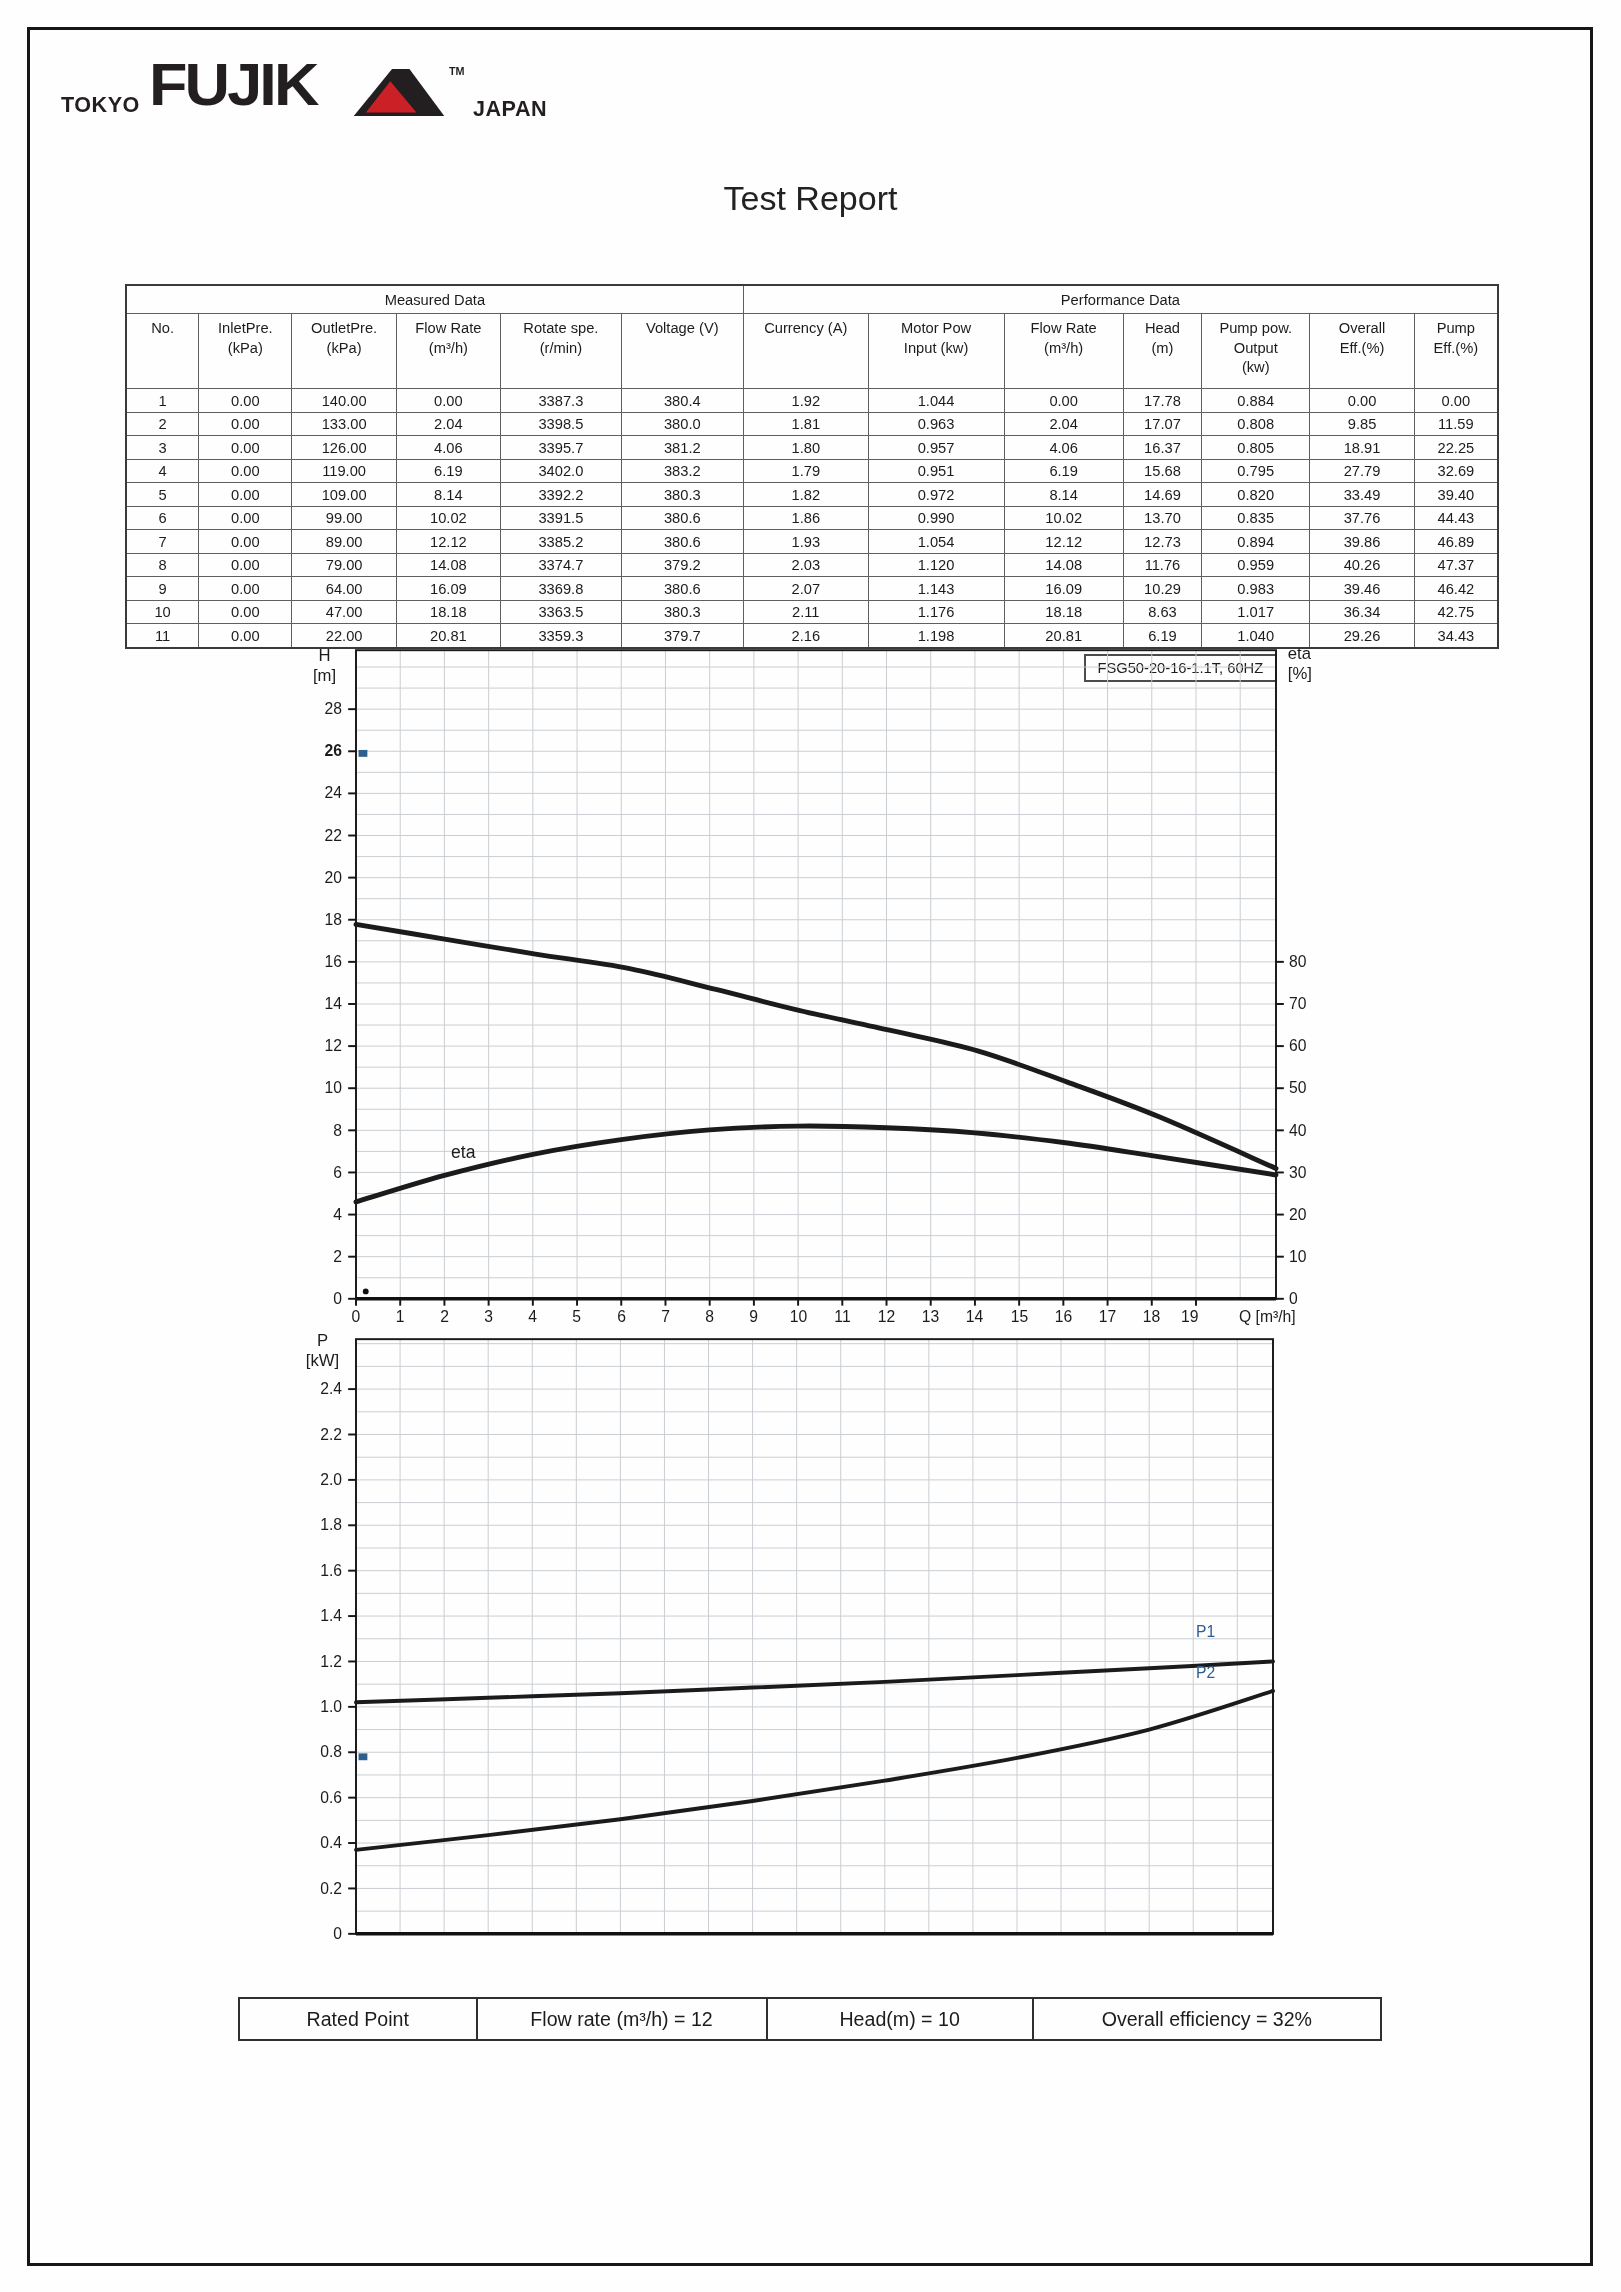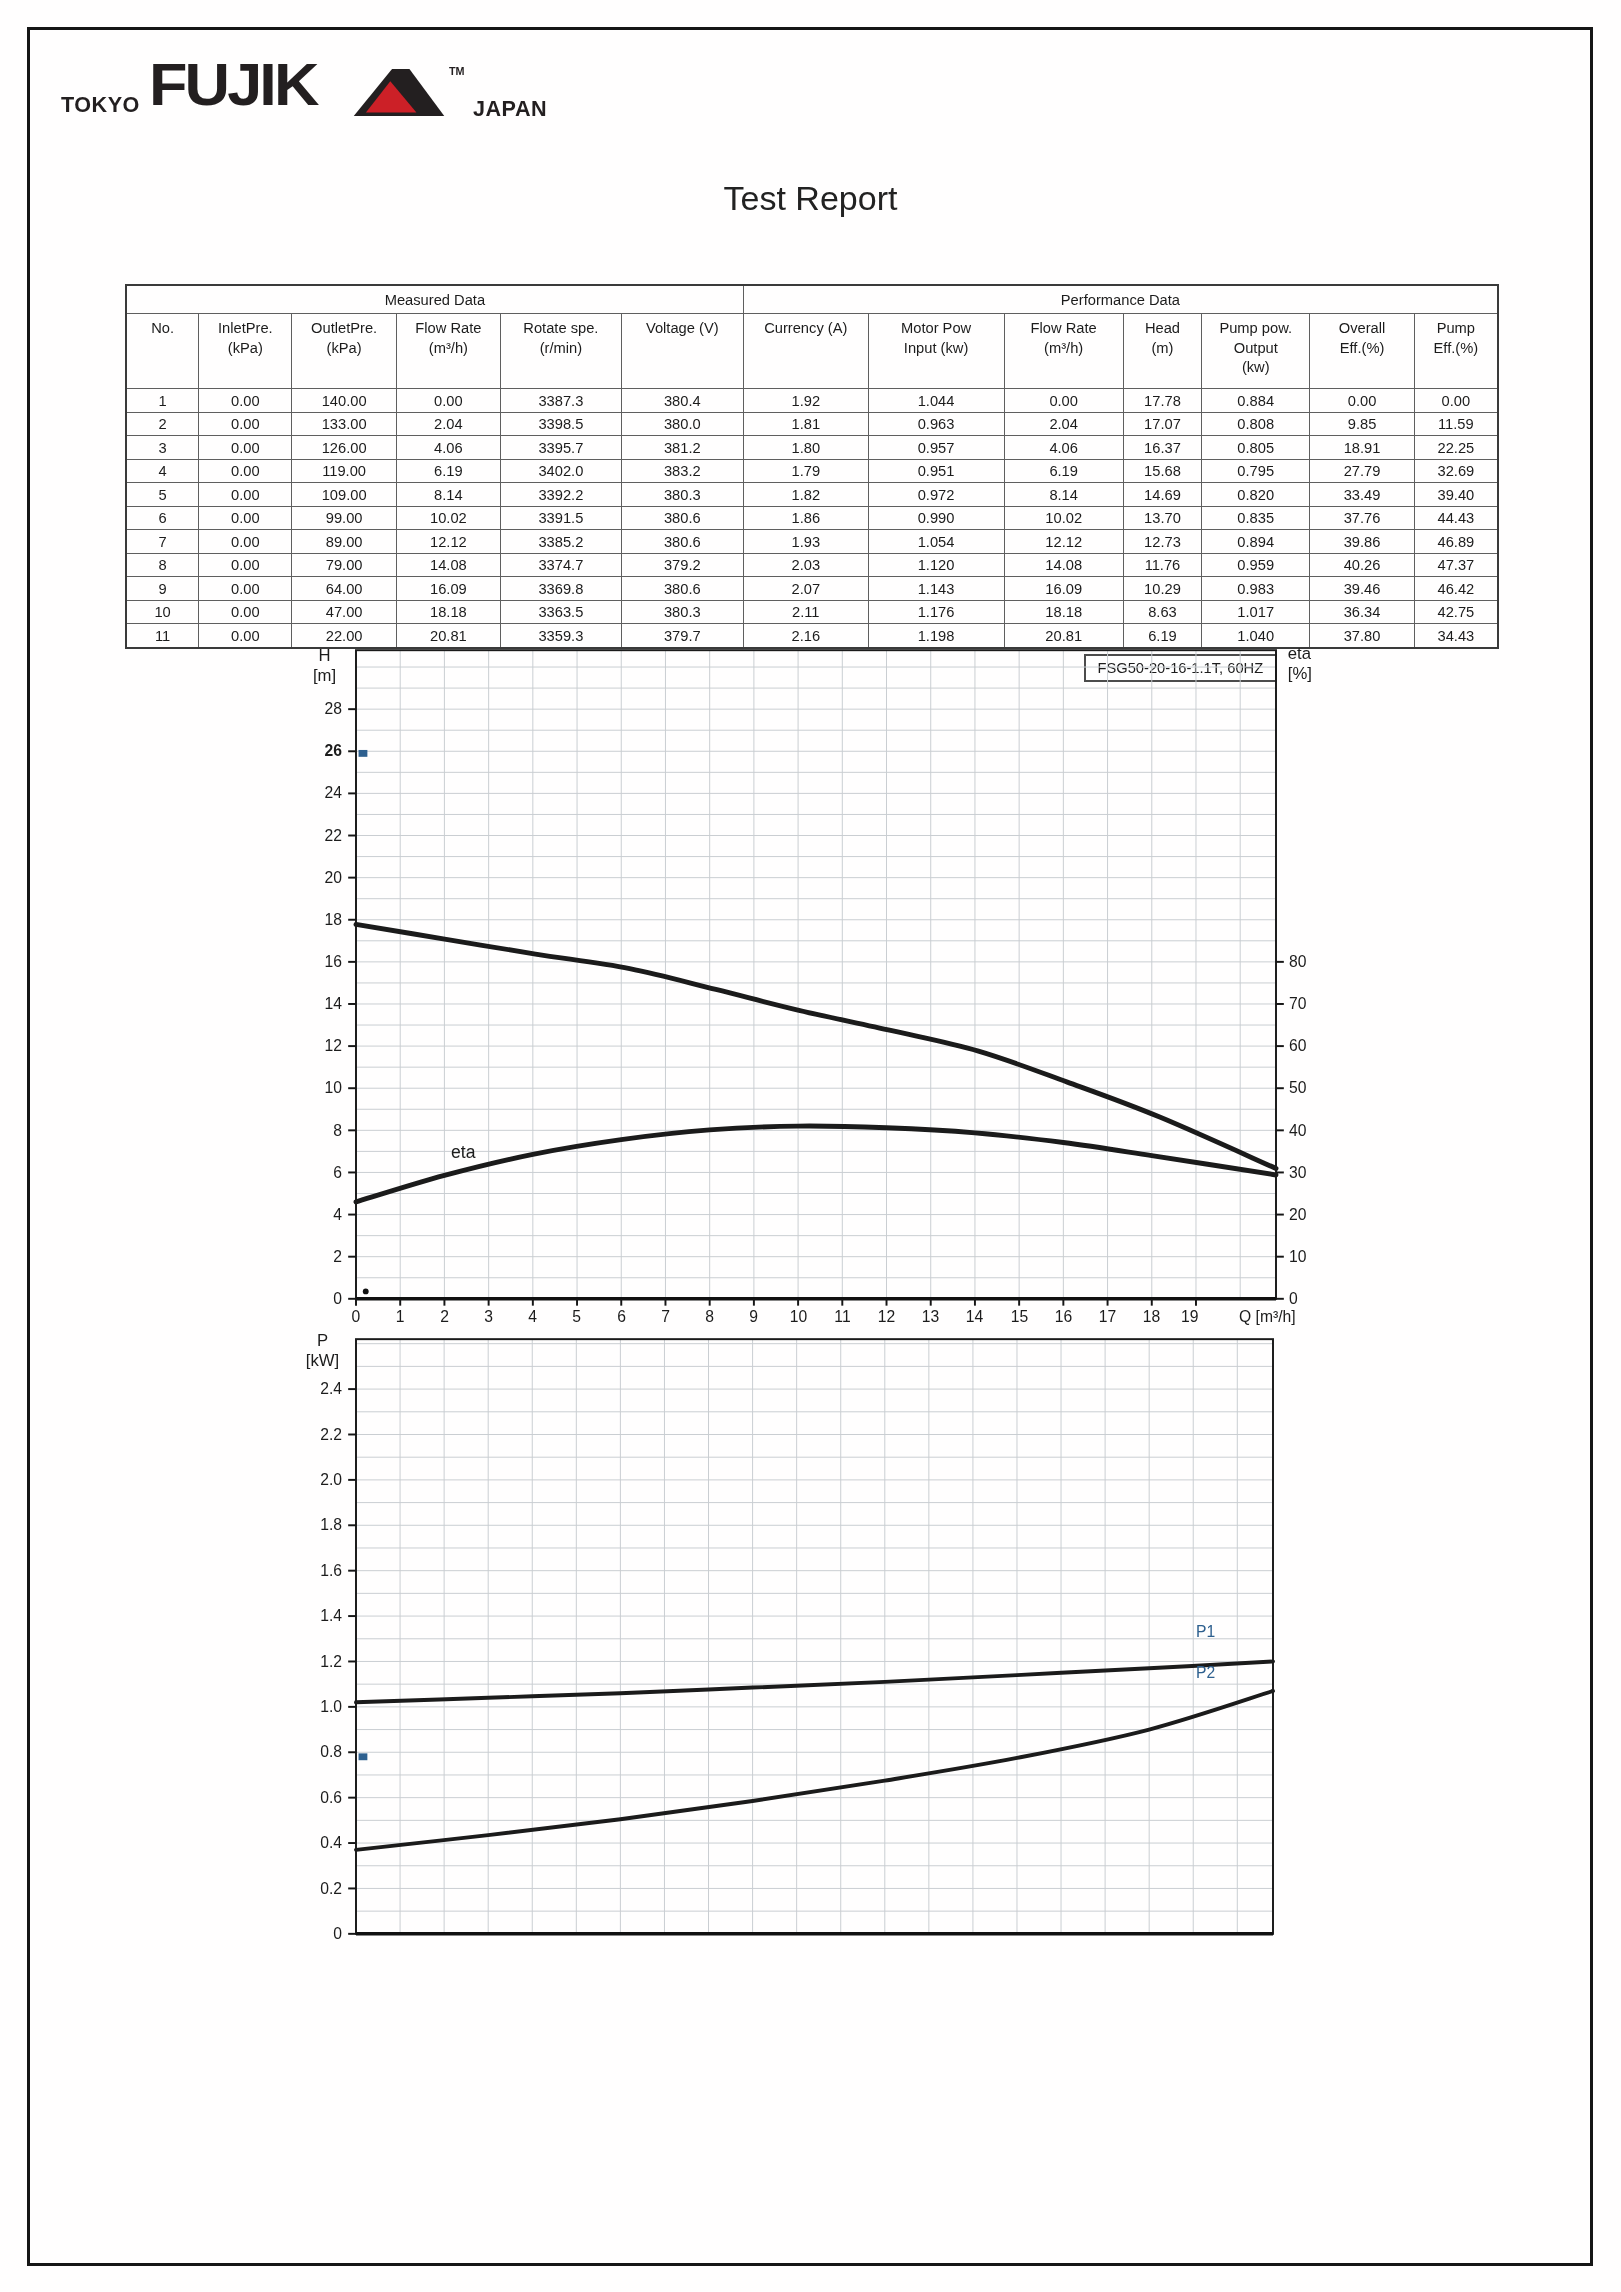--- a/index.html
+++ b/index.html
@@ -279,7 +279,7 @@
           <td>20.81</td>
           <td>6.19</td>
           <td>1.040</td>
-          <td>37.80</td>
+          <td>29.26</td>
           <td>34.43</td>
         </tr>
       </tbody>

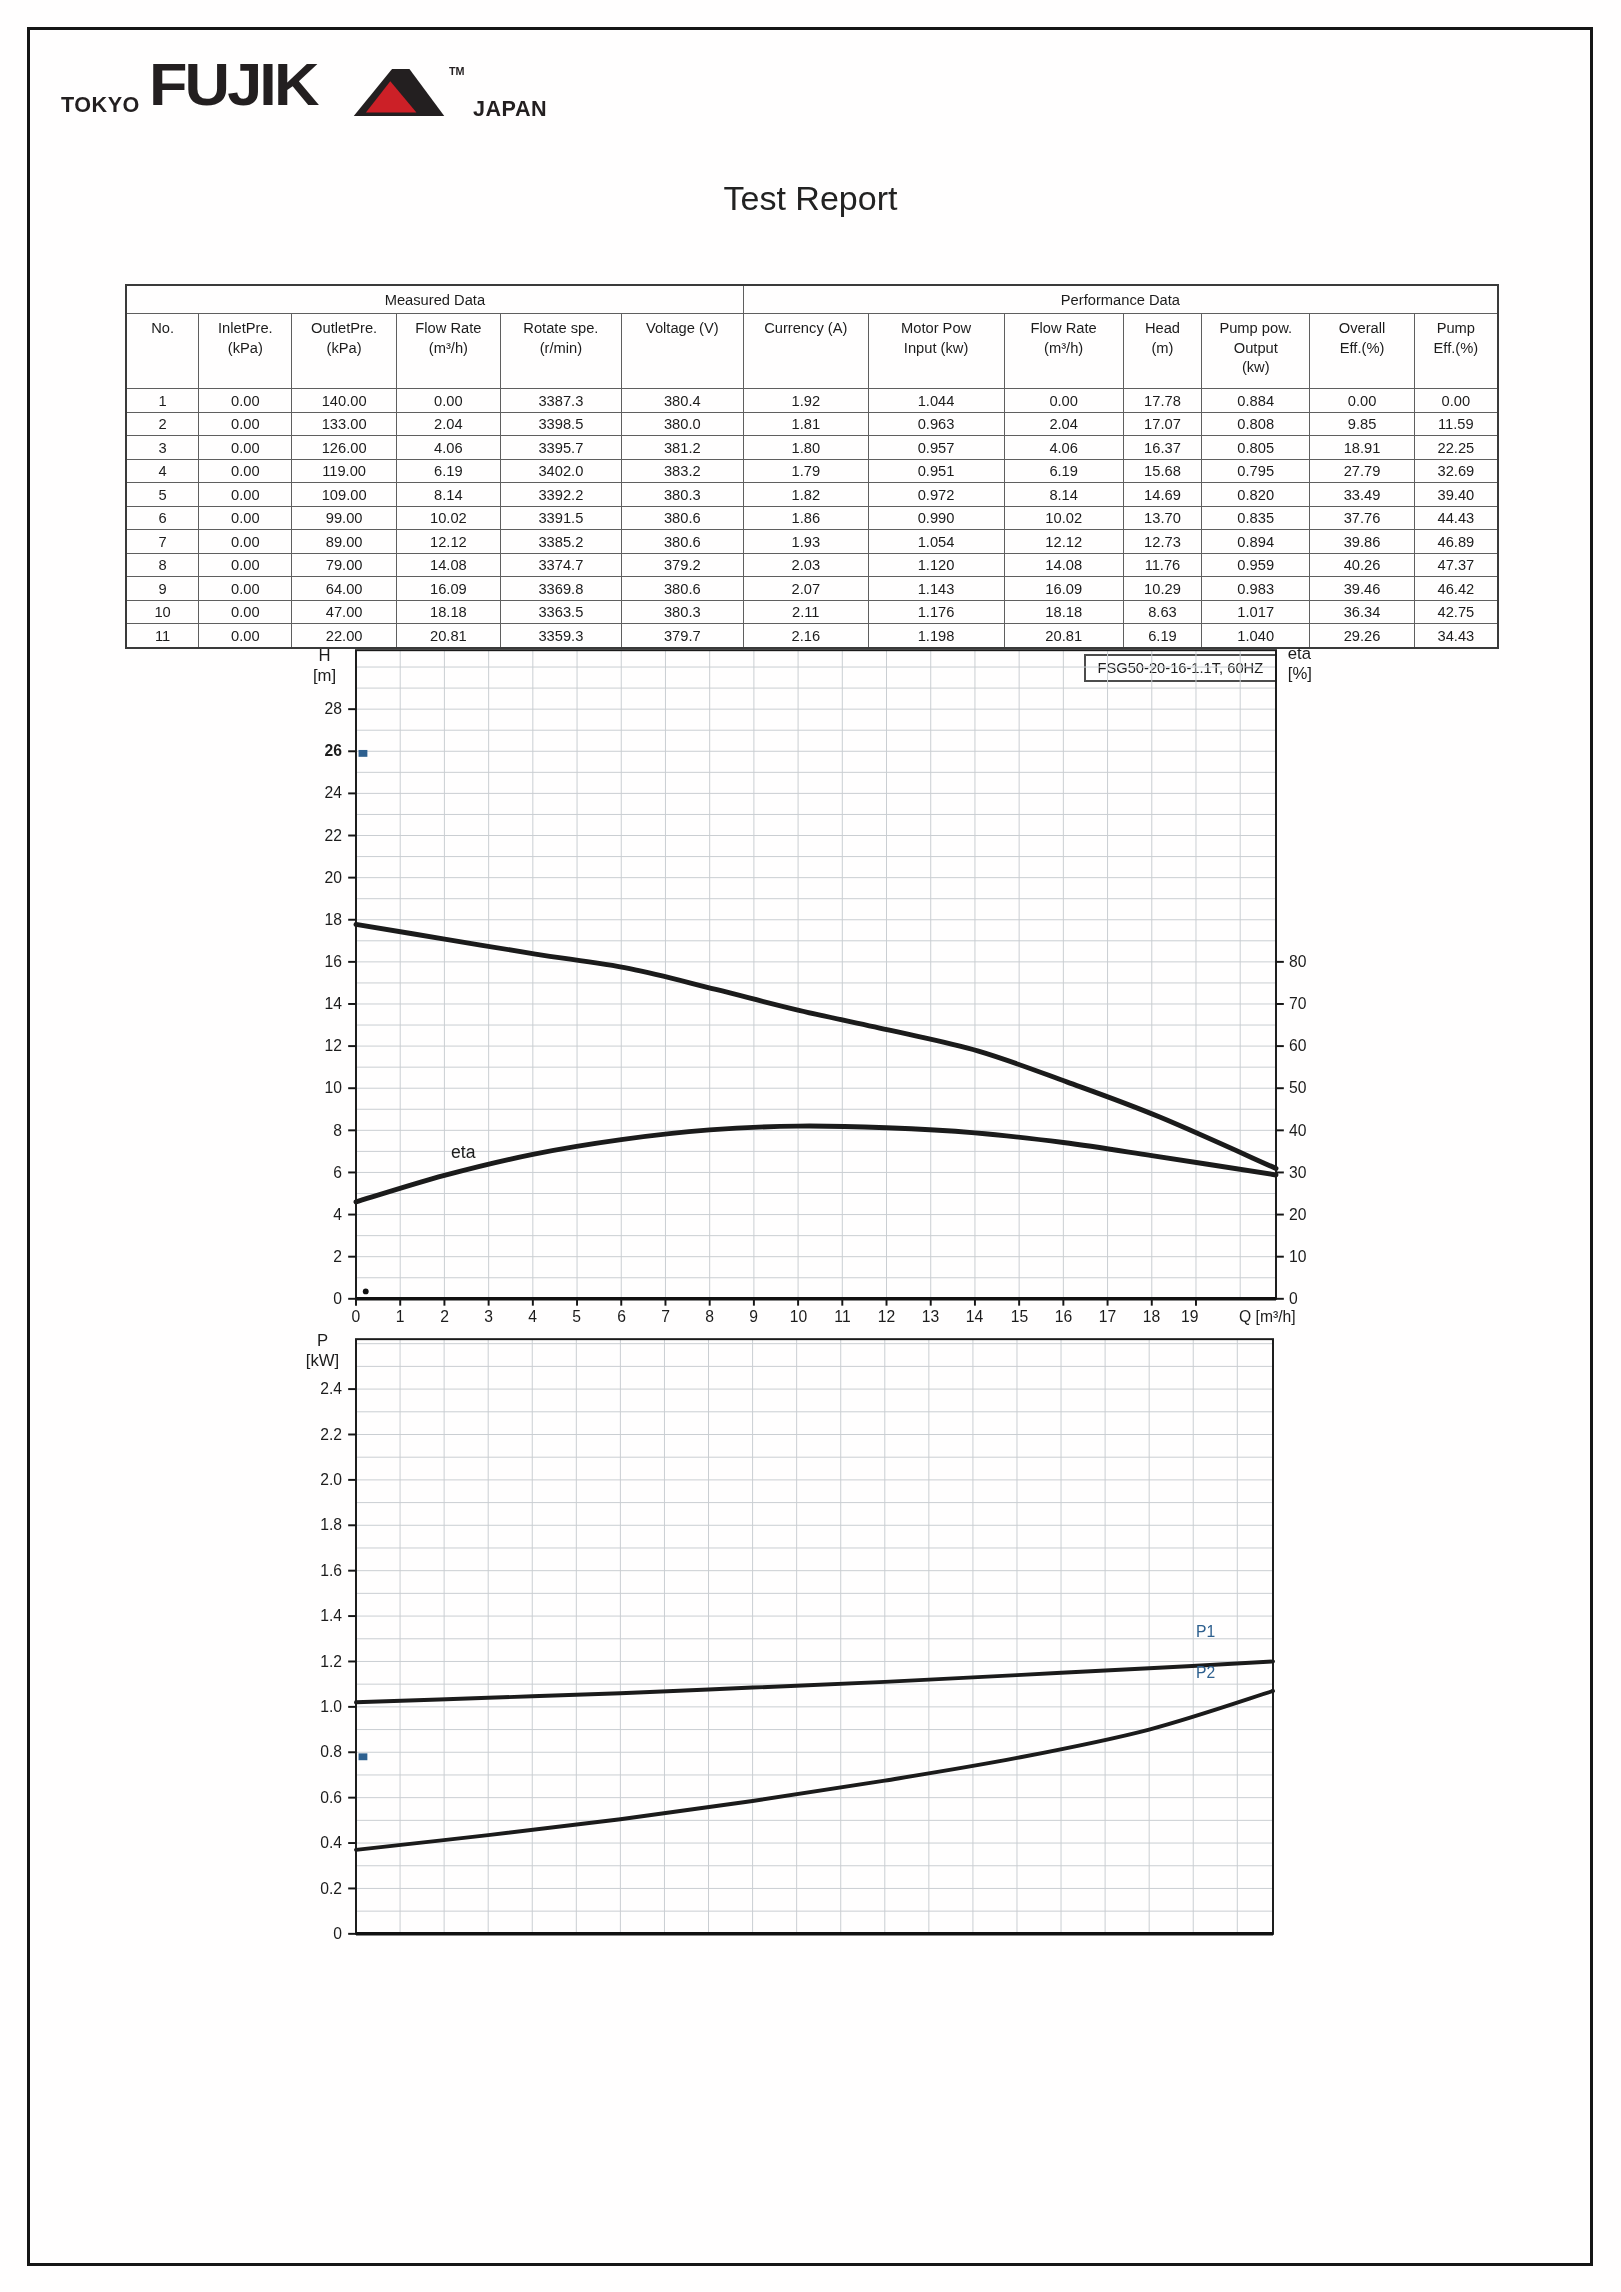--- a/index.html
+++ b/index.html
@@ -535,6 +535,12 @@
         <col style="width:30.5%">
     </colgroup>
     <tbody>
+        <tr>
+          <td>Rated Point</td>
+          <td>Flow rate (m³/h) = 12</td>
+          <td>Head(m) = 10</td>
+          <td>Overall efficiency = 32%</td>
+        </tr>
       </tbody>
   </table>
 </div>

